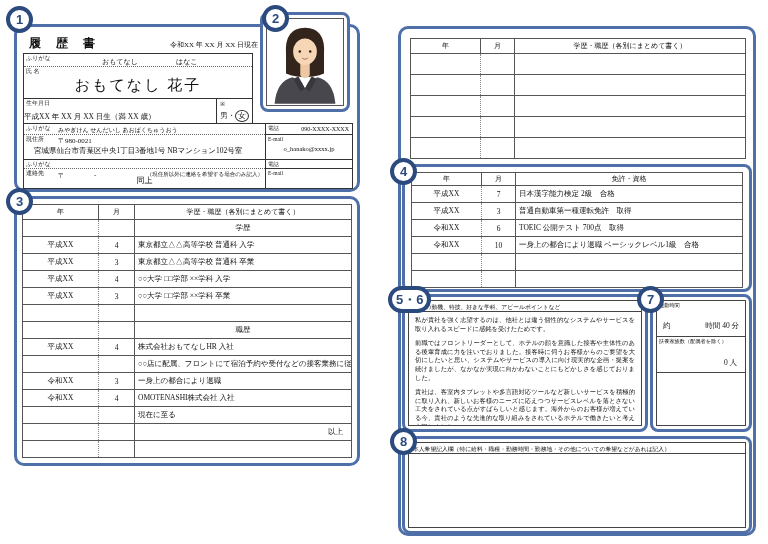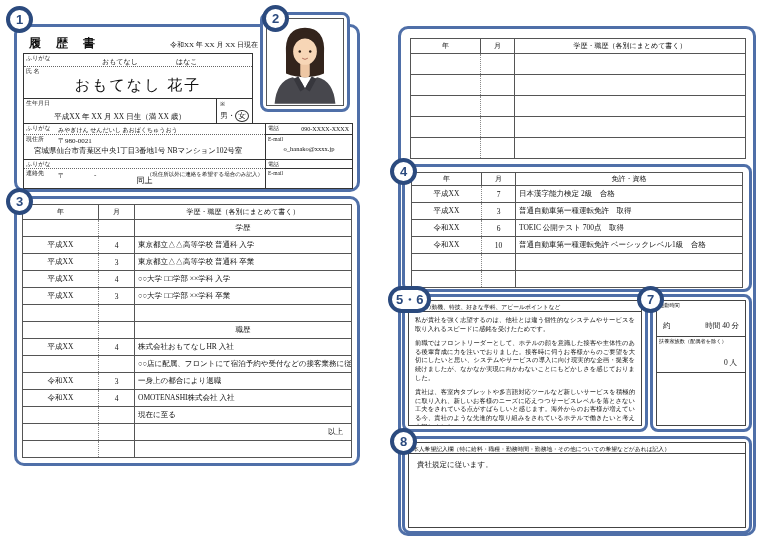--- a/index.html
+++ b/index.html
@@ -31,7 +31,7 @@
   .nt-r3 { position:relative; height:26px; display:flex; }
   .nt-birth { position:relative; flex:1; }
   .nt-birth .lbl { position:absolute; left:2px; top:1px; }
-  .birth-val { position:absolute; left:0; right:0; bottom:3px; text-align:center; font-size:7.5px; }
+  .birth-val { position:absolute; left:0; right:0; bottom:3px; text-align:left; font-size:7.5px; }
   .nt-gender { position:relative; width:36px; border-left:1px solid #333; font-size:7.5px; }
   .g-note { position:absolute; left:3px; top:1px; font-size:6px; }
   .g-opts { position:absolute; left:0; right:0; bottom:3px; text-align:center; }

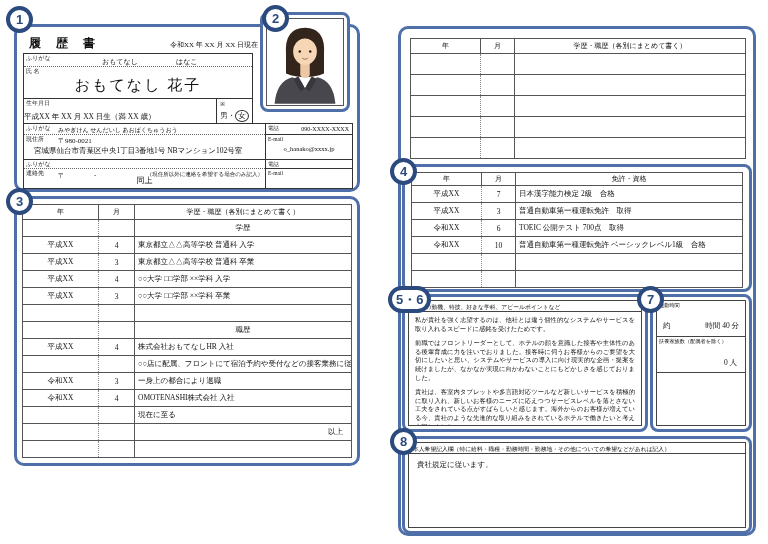--- a/index.html
+++ b/index.html
@@ -362,7 +362,7 @@
         <tr>
           <td class="yc">令和XX</td>
           <td class="mc">10</td>
-          <td>普通自動車第一種運転免許 ベーシックレベル1級　合格</td>
+          <td>一身上の都合により退職 ベーシックレベル1級　合格</td>
         </tr>
         <tr>
           <td class="yc"></td>

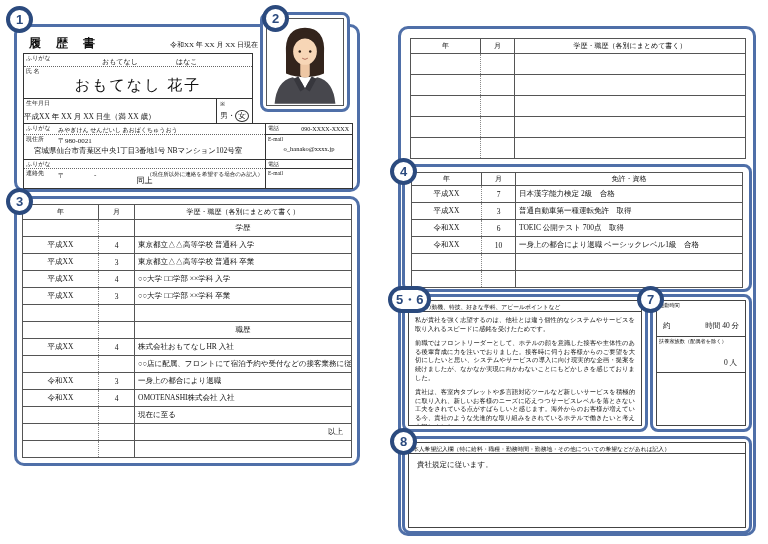--- a/index.html
+++ b/index.html
@@ -416,7 +416,6 @@
   <div class="bluebox" style="left:402px; top:436px; width:350px; height:98px; border-radius:8px;">
     <div class="wish-inner">
       <div class="wish-head">本人希望記入欄（特に給料・職種・勤務時間・勤務地・その他についての希望などがあれば記入）</div>
-      <div class="wish-body">貴社規定に従います。</div>
     </div>
   </div>
 

